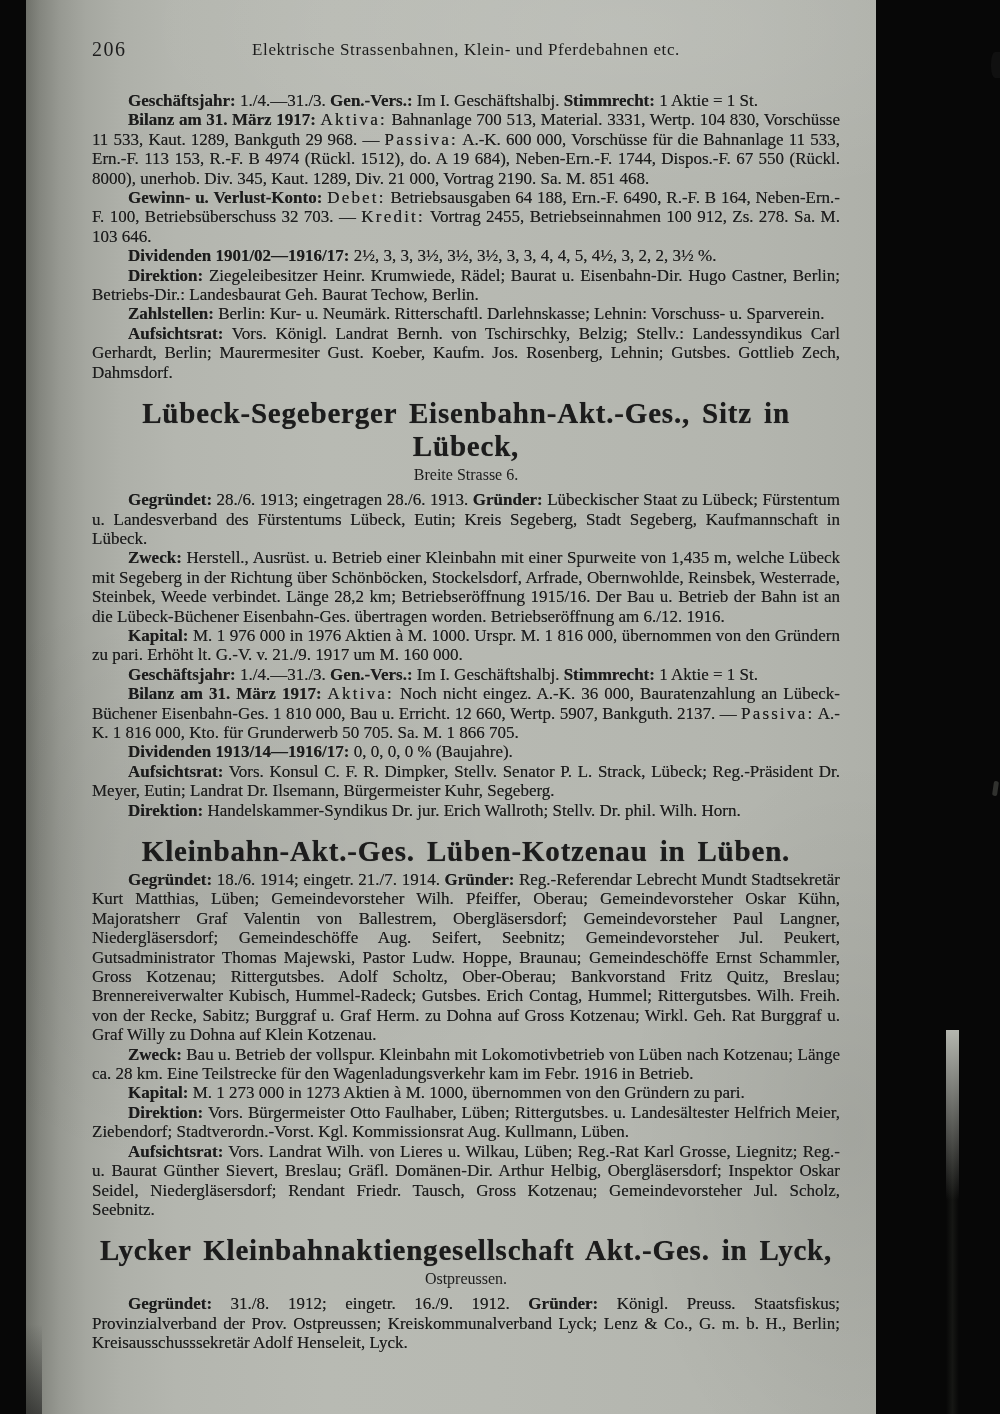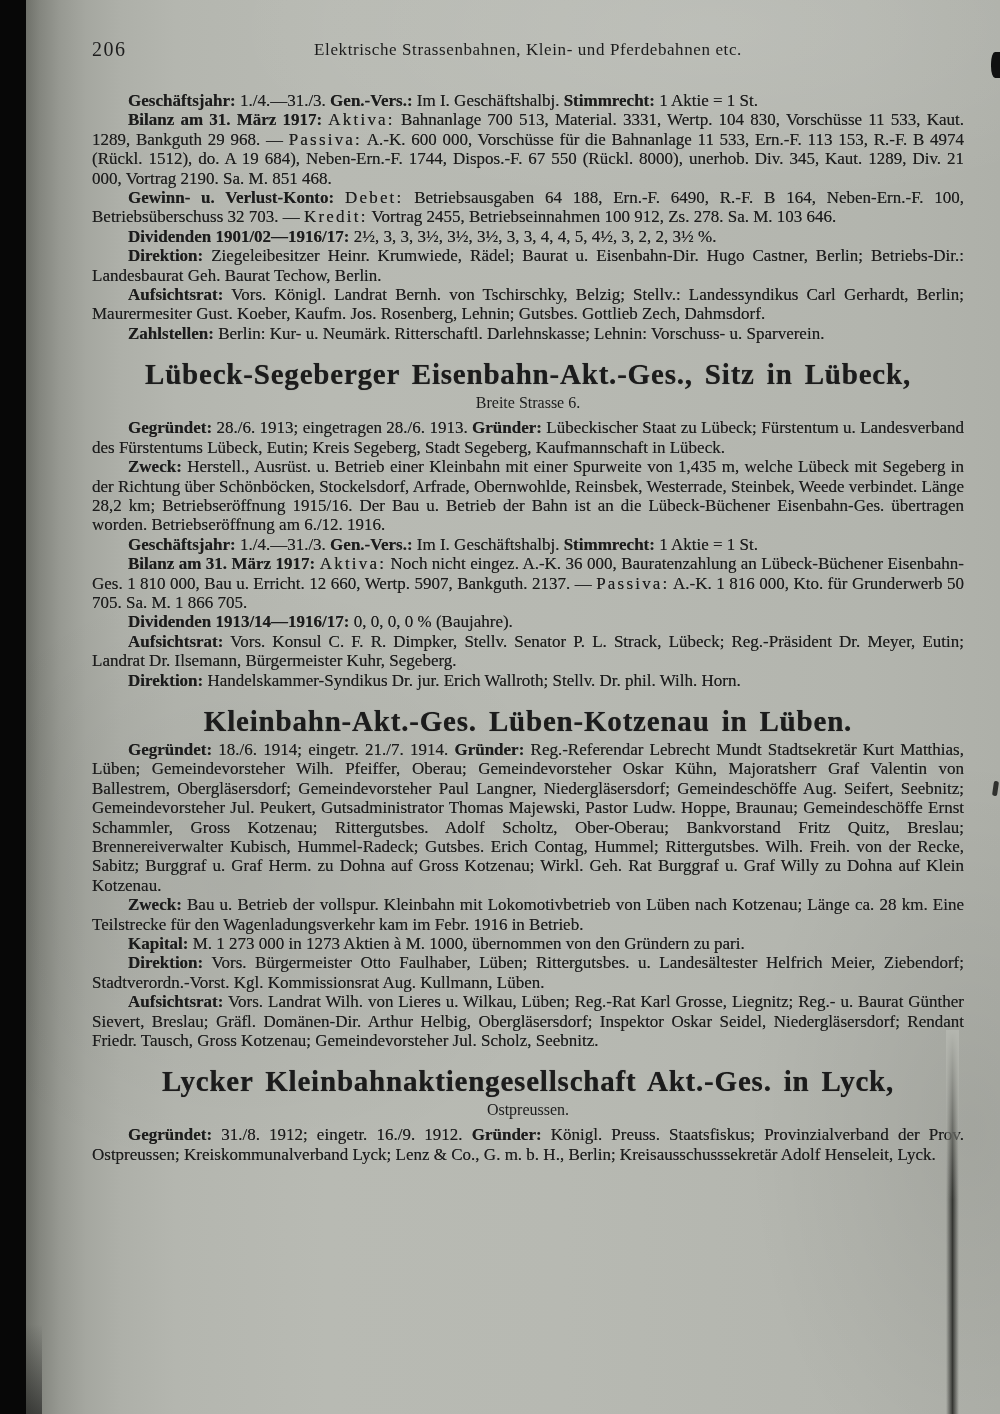--- a/index.html
+++ b/index.html
@@ -10,7 +10,7 @@
     font-family: "Liberation Serif", "DejaVu Serif", serif;
   }
   .paper {
-    position: absolute; left: 26px; top: 0; width: 974px; height: 1414px;
+    position: absolute; left: 26px; top: 0; width: 850px; height: 1414px;
     color: var(--ink, #1c1c1c);
     background:
       radial-gradient(ellipse 700px 260px at 70% 2%, rgba(255,255,255,0.10), transparent 70%),

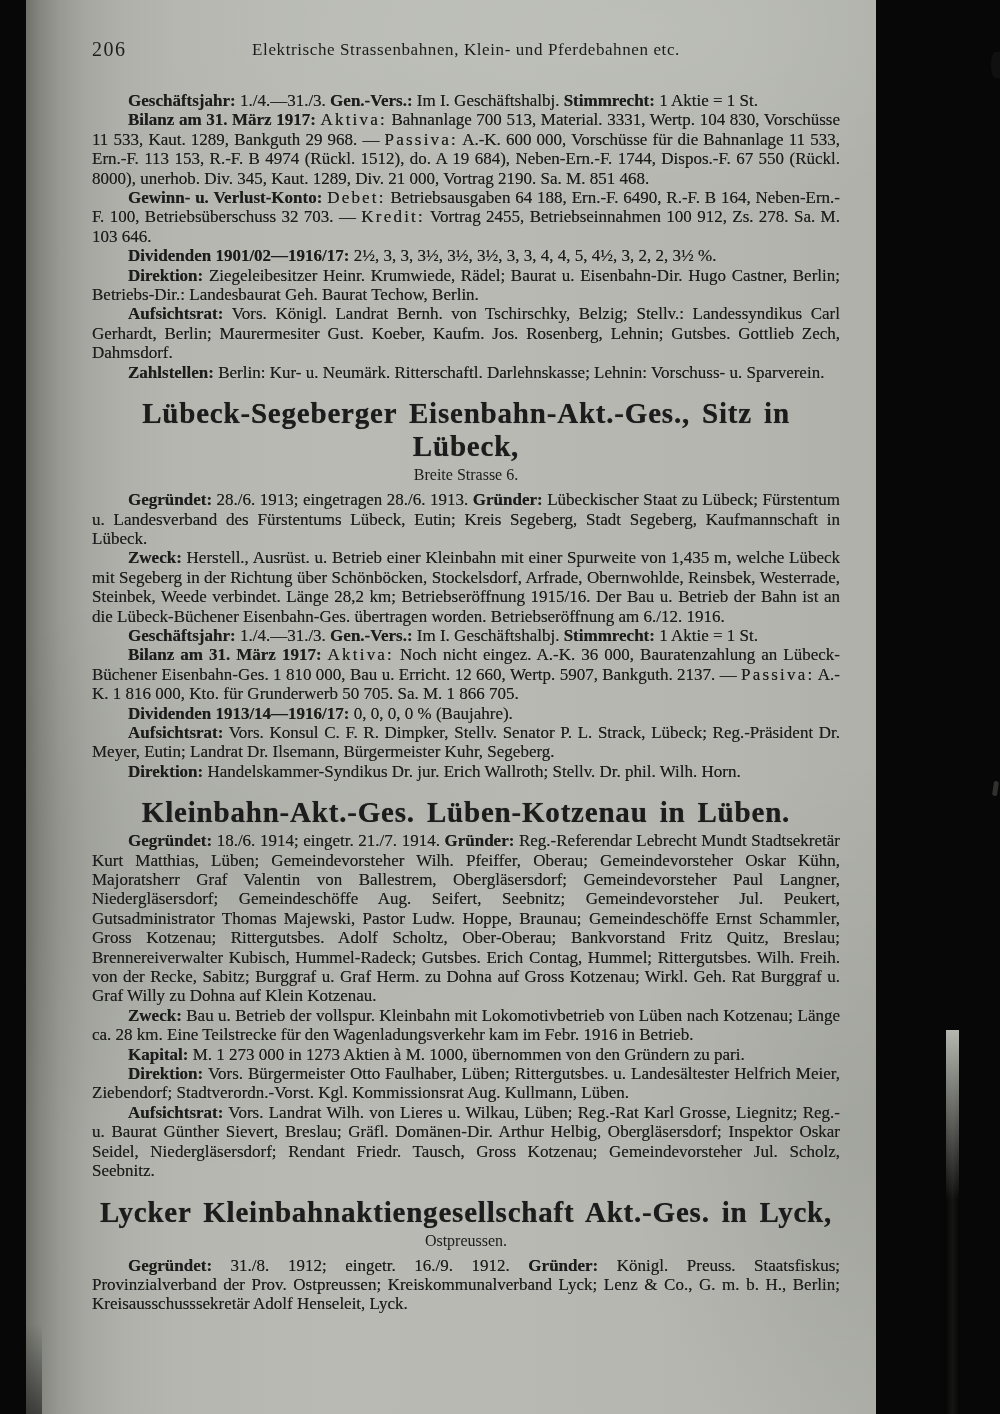--- a/index.html
+++ b/index.html
@@ -86,8 +86,8 @@
           <p class="body-par"><span class="lead">Gewinn- u. Verlust-Konto:</span><span class="plain"> </span><span class="spaced">Debet:</span><span class="plain"> Betriebsausgaben 64 188, Ern.-F. 6490, R.-F. B 164, Neben-Ern.-F. 100, Betriebsüberschuss 32 703. — </span><span class="spaced">Kredit:</span><span class="plain"> Vortrag 2455, Betriebseinnahmen 100 912, Zs. 278.  Sa. M. 103 646.</span></p>
           <p class="body-par"><span class="lead">Dividenden 1901/02—1916/17:</span><span class="plain"> 2½, 3, 3, 3½, 3½, 3½, 3, 3, 4, 4, 5, 4½, 3, 2, 2, 3½ %.</span></p>
           <p class="body-par"><span class="lead">Direktion:</span><span class="plain"> Ziegeleibesitzer Heinr. Krumwiede, Rädel; Baurat u. Eisenbahn-Dir. Hugo Castner, Berlin; Betriebs-Dir.: Landesbaurat Geh. Baurat Techow, Berlin.</span></p>
+          <p class="body-par"><span class="lead">Zahlstellen:</span><span class="plain"> Berlin: Kur- u. Neumärk. Ritterschaftl. Darlehnskasse; Lehnin: Vorschuss- u. Sparverein.</span></p>
           <p class="body-par"><span class="lead">Aufsichtsrat:</span><span class="plain"> Vors. Königl. Landrat Bernh. von Tschirschky, Belzig; Stellv.: Landessyndikus Carl Gerhardt, Berlin; Maurermesiter Gust. Koeber, Kaufm. Jos. Rosenberg, Lehnin; Gutsbes. Gottlieb Zech, Dahmsdorf.</span></p>
-          <p class="body-par"><span class="lead">Zahlstellen:</span><span class="plain"> Berlin: Kur- u. Neumärk. Ritterschaftl. Darlehnskasse; Lehnin: Vorschuss- u. Sparverein.</span></p>
         </section>
         <section>
           <h2 class="entry-heading">Lübeck-Segeberger Eisenbahn-Akt.-Ges., Sitz in Lübeck,</h2>

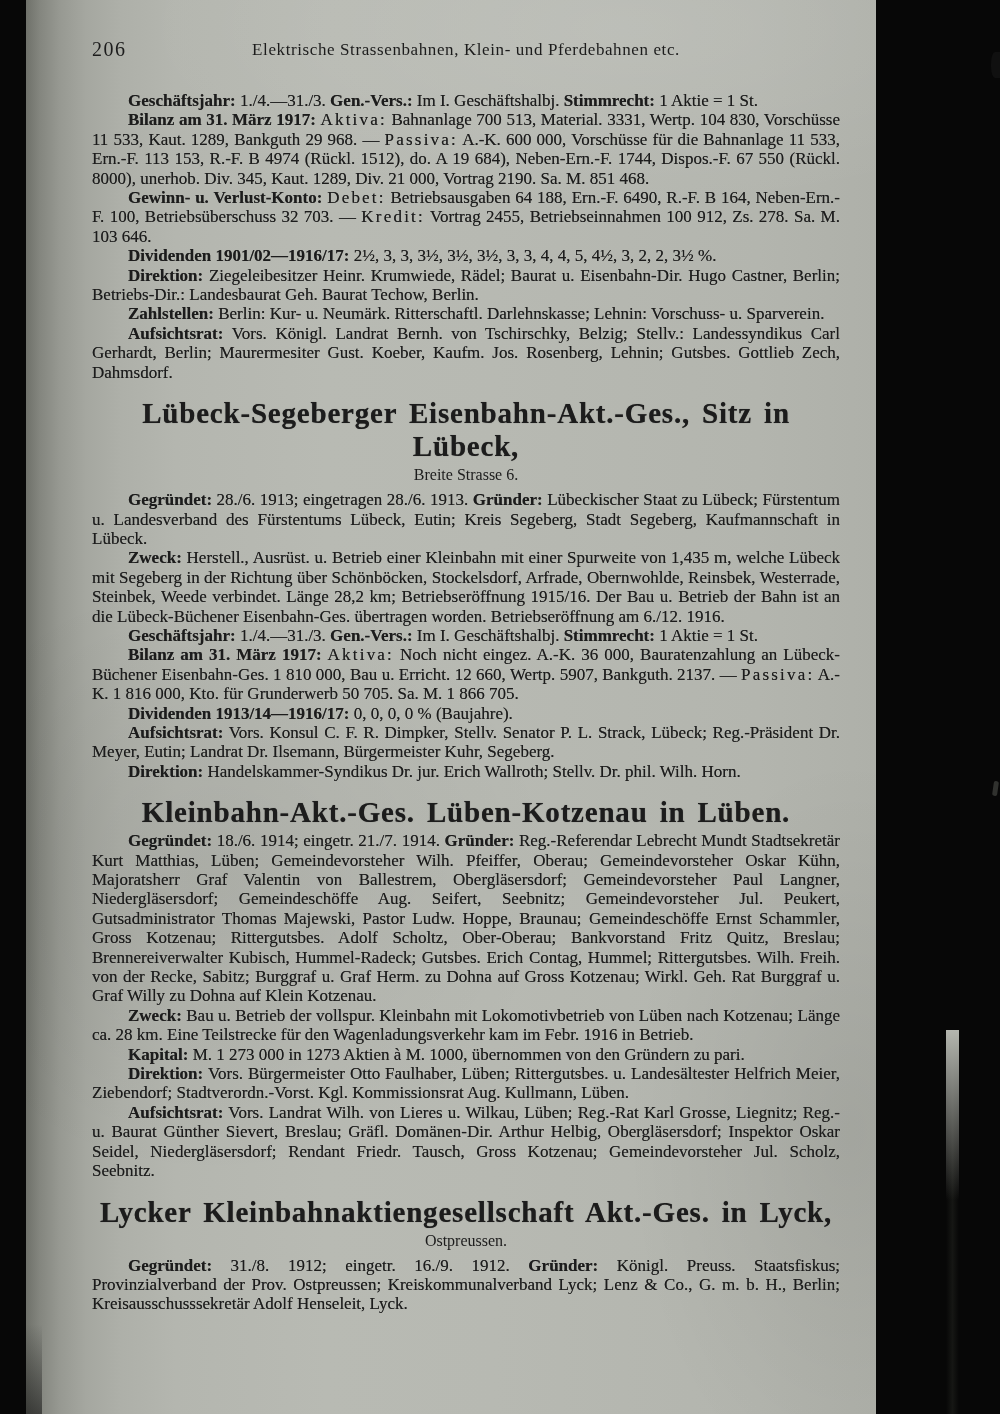--- a/index.html
+++ b/index.html
@@ -94,6 +94,7 @@
           <div class="entry-subheading">Breite Strasse 6.</div>
           <p class="body-par"><span class="lead">Gegründet:</span><span class="plain"> 28./6. 1913; eingetragen 28./6. 1913.  </span><span class="lead">Gründer:</span><span class="plain"> Lübeckischer Staat zu Lübeck; Fürstentum u. Landesverband des Fürstentums Lübeck, Eutin; Kreis Segeberg, Stadt Segeberg, Kaufmannschaft in Lübeck.</span></p>
           <p class="body-par"><span class="lead">Zweck:</span><span class="plain"> Herstell., Ausrüst. u. Betrieb einer Kleinbahn mit einer Spurweite von 1,435 m, welche Lübeck mit Segeberg in der Richtung über Schönböcken, Stockelsdorf, Arfrade, Obernwohlde, Reinsbek, Westerrade, Steinbek, Weede verbindet.  Länge 28,2 km; Betriebseröffnung 1915/16.  Der Bau u. Betrieb der Bahn ist an die Lübeck-Büchener Eisenbahn-Ges. übertragen worden.  Betriebseröffnung am 6./12. 1916.</span></p>
+          <p class="body-par"><span class="lead">Kapital:</span><span class="plain"> M. 1 976 000 in 1976 Aktien à M. 1000.  Urspr. M. 1 816 000, übernommen von den Gründern zu pari.  Erhöht lt. G.-V. v. 21./9. 1917 um M. 160 000.</span></p>
           <p class="body-par"><span class="lead">Geschäftsjahr:</span><span class="plain"> 1./4.—31./3.  </span><span class="lead">Gen.-Vers.:</span><span class="plain"> Im I. Geschäftshalbj.  </span><span class="lead">Stimmrecht:</span><span class="plain"> 1 Aktie = 1 St.</span></p>
           <p class="body-par"><span class="lead">Bilanz am 31. März 1917:</span><span class="plain"> </span><span class="spaced">Aktiva:</span><span class="plain"> Noch nicht eingez. A.-K. 36 000, Bauratenzahlung an Lübeck-Büchener Eisenbahn-Ges. 1 810 000, Bau u. Erricht. 12 660, Wertp. 5907, Bankguth. 2137. — </span><span class="spaced">Passiva:</span><span class="plain"> A.-K. 1 816 000, Kto. für Grunderwerb 50 705.  Sa. M. 1 866 705.</span></p>
           <p class="body-par"><span class="lead">Dividenden 1913/14—1916/17:</span><span class="plain"> 0, 0, 0, 0 % (Baujahre).</span></p>

